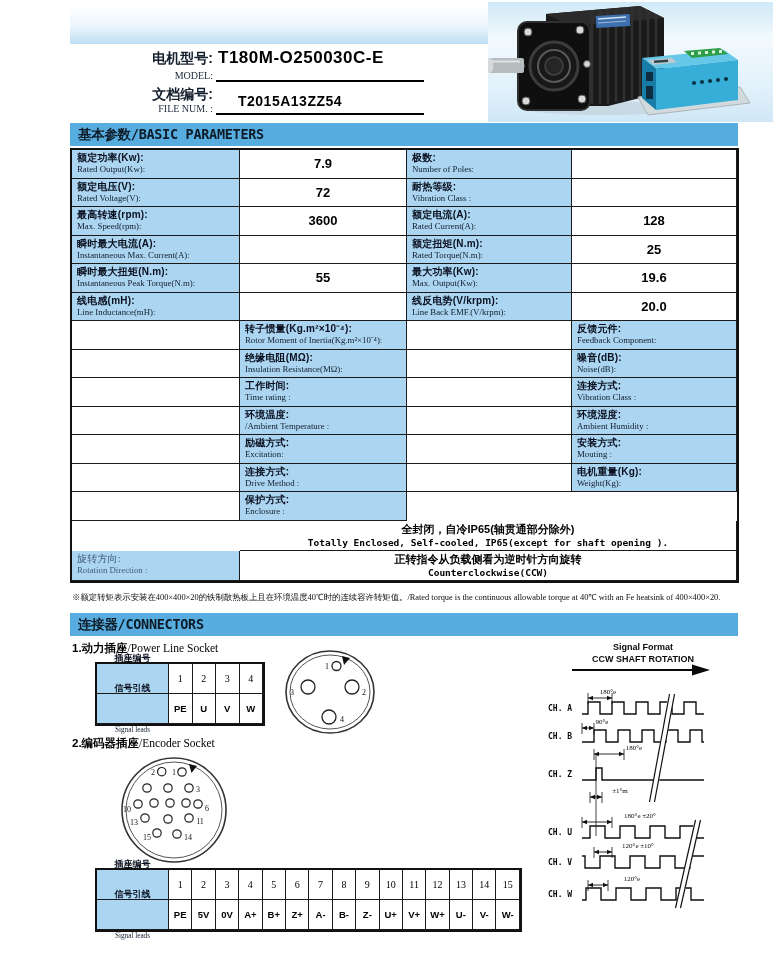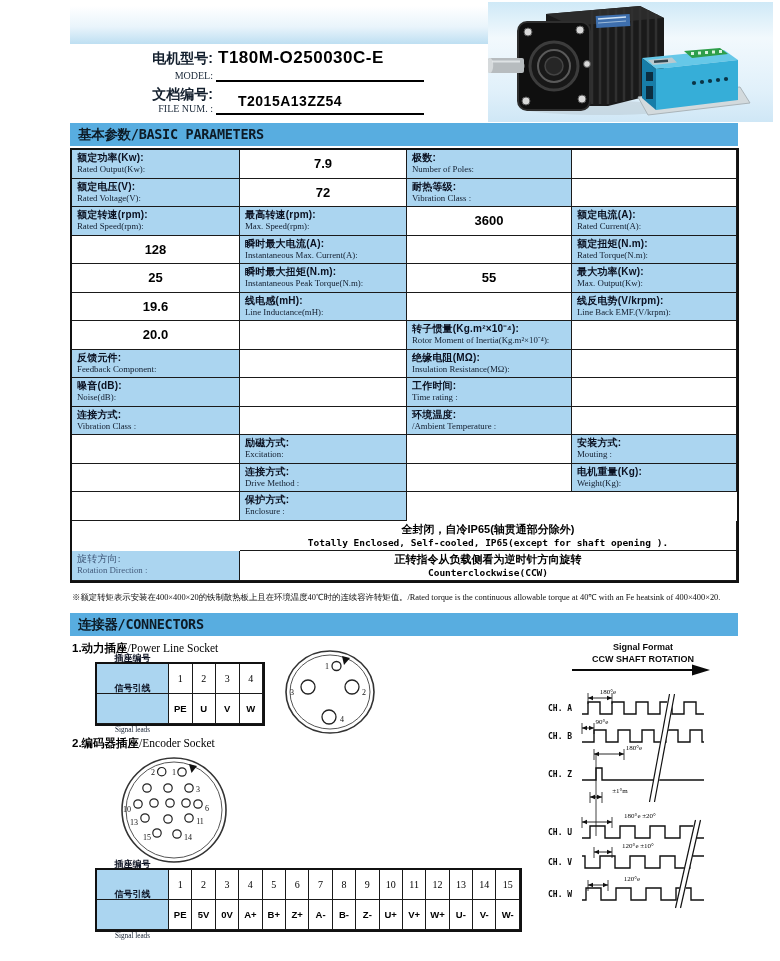--- a/index.html
+++ b/index.html
@@ -182,10 +182,6 @@
         <div class="en">Vibration Class :</div>
       </div>
       <div class="cell val"></div>
-      <div class="cell lbl">
-        <div class="zh">额定转速(rpm):</div>
-        <div class="en">Rated Speed(rpm):</div>
-      </div>
       <div class="cell lbl">
         <div class="zh">最高转速(rpm):</div>
         <div class="en">Max. Speed(rpm):</div>

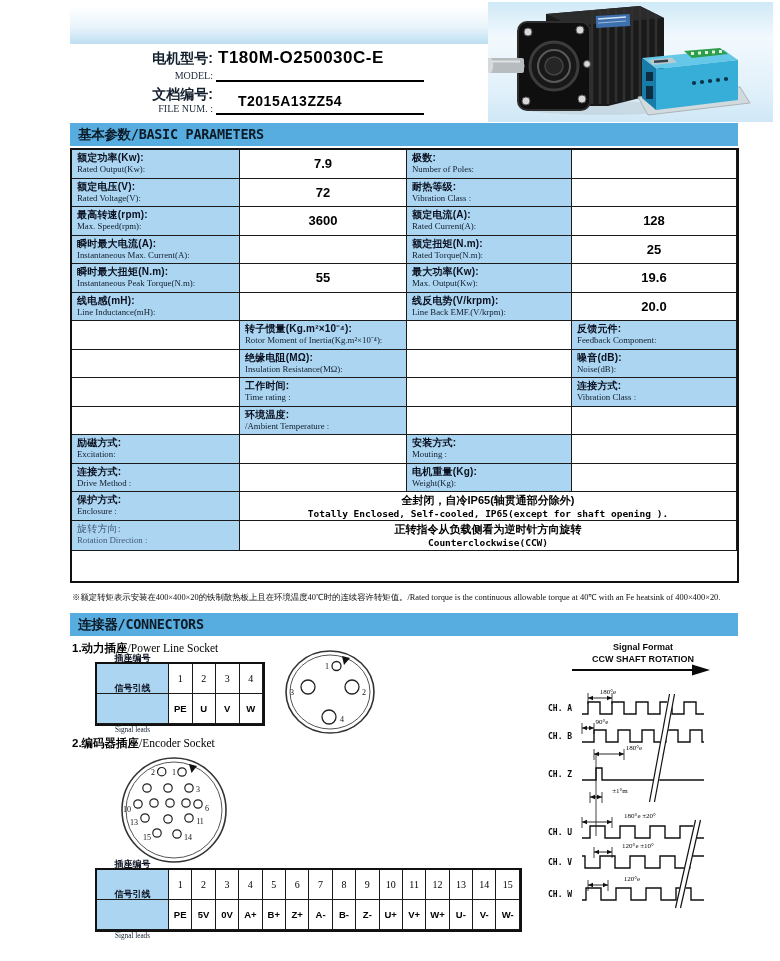--- a/index.html
+++ b/index.html
@@ -258,6 +258,10 @@
         <div class="en">/Ambient Temperature :</div>
       </div>
       <div class="cell val"></div>
+      <div class="cell lbl">
+        <div class="zh">环境湿度:</div>
+        <div class="en">Ambient Humidity :</div>
+      </div>
       <div class="cell val"></div>
       <div class="cell lbl">
         <div class="zh">励磁方式:</div>

